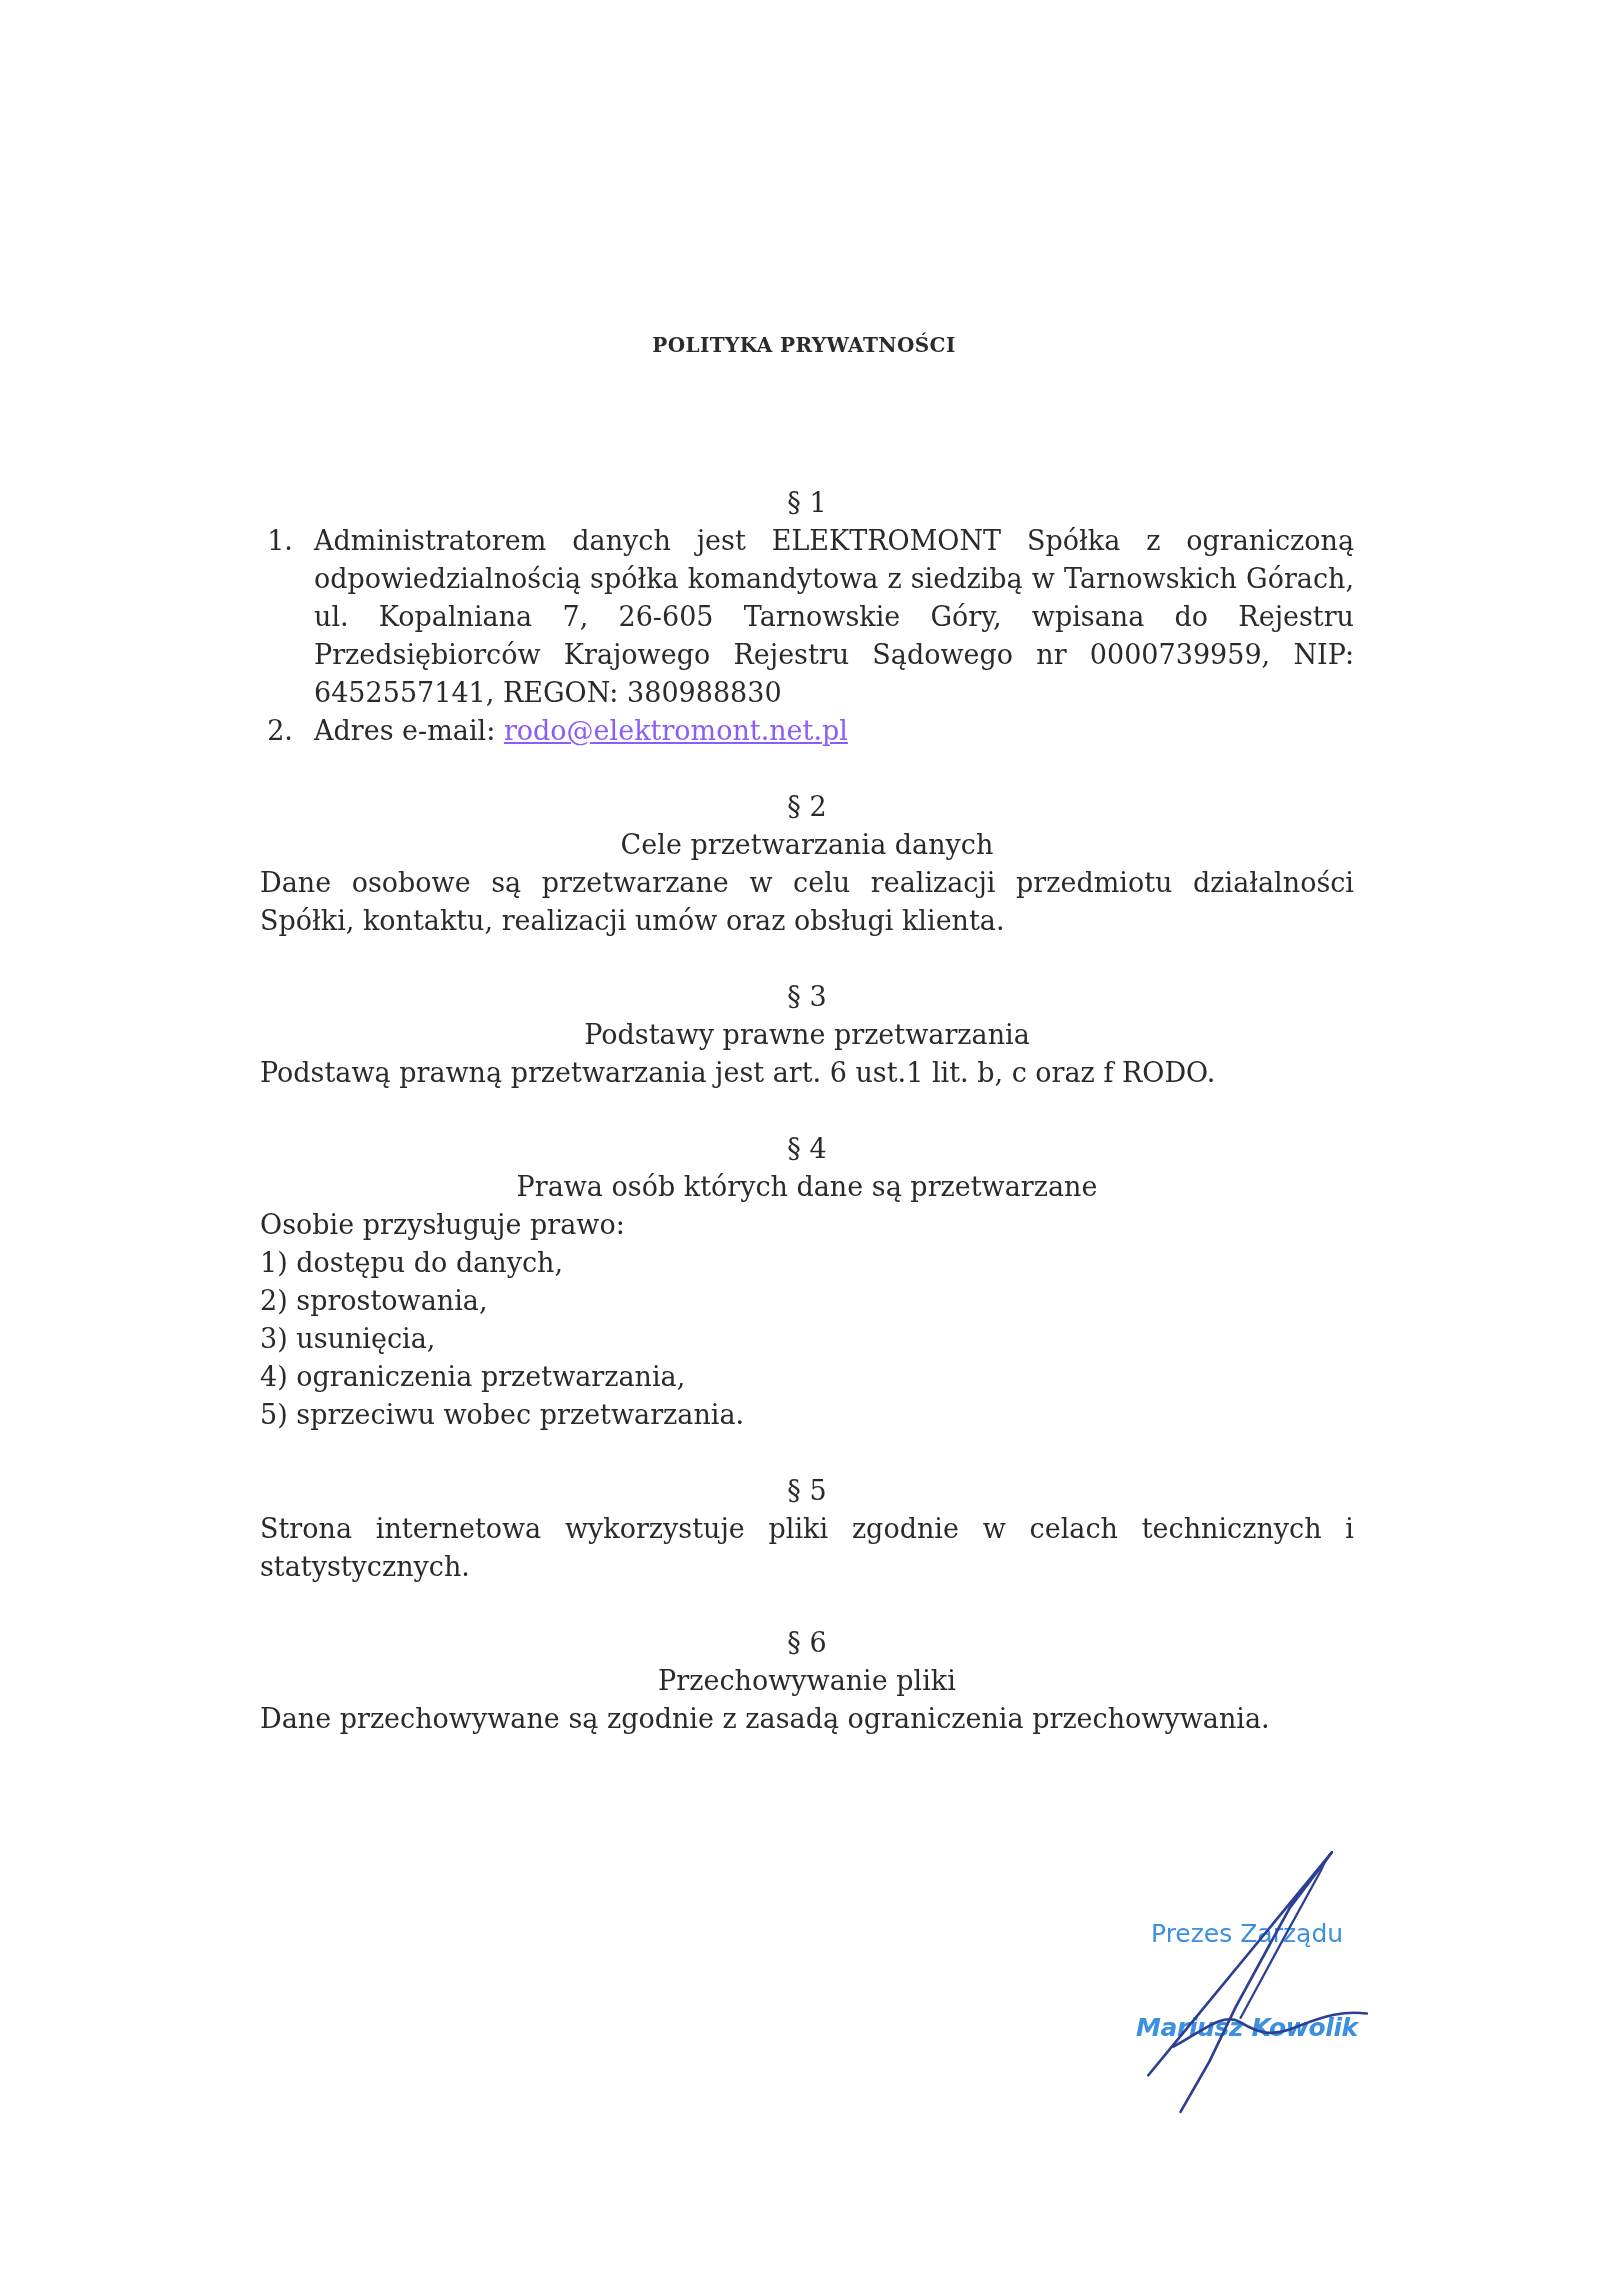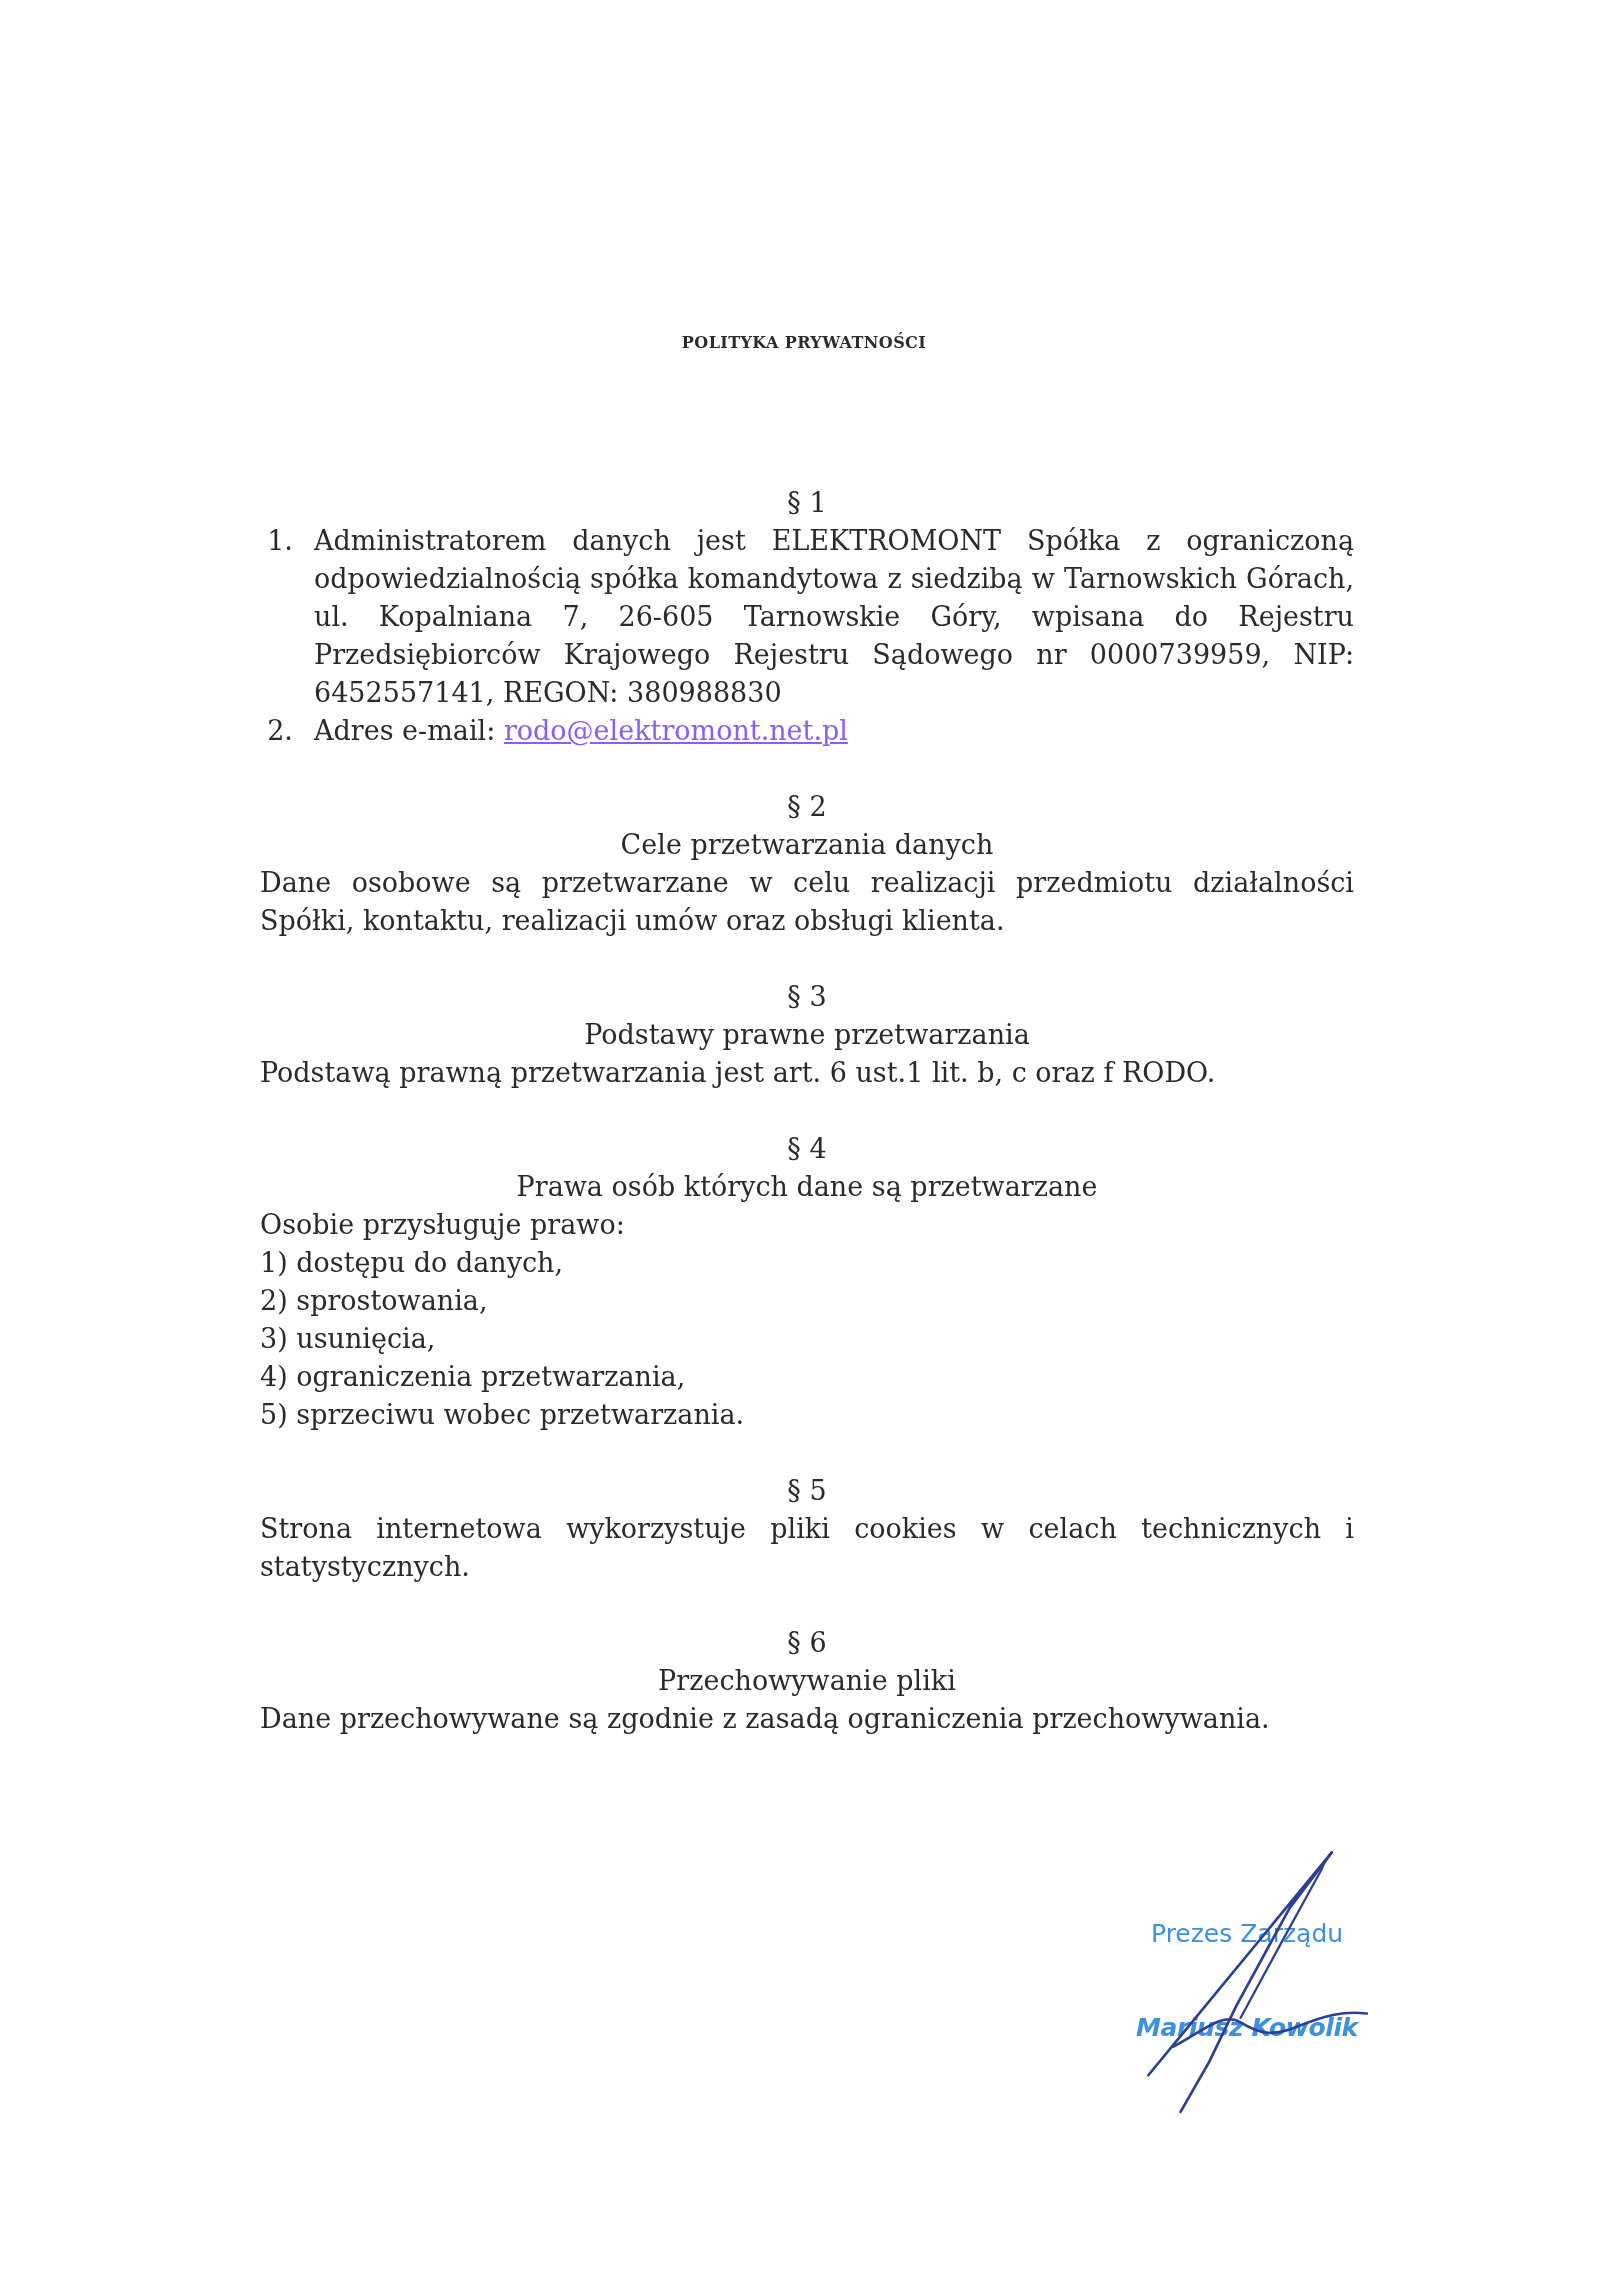--- a/index.html
+++ b/index.html
@@ -7,7 +7,7 @@
          font-family: "DejaVu Serif", "Liberation Serif", serif; color: #2a2a2a; }
   .page { position: absolute; left: 0; top: 0; width: 1608px; height: 2289px; }
   .title { position: absolute; top: 333px; left: 0; width: 1608px; text-align: center;
-           font-family: "DejaVu Serif", serif; font-weight: bold; font-size: 16px; letter-spacing: 0.4px; color: #2b2b2b; }
+           font-family: "DejaVu Serif", serif; font-weight: bold; font-size: 20px; letter-spacing: 0.4px; color: #2b2b2b; }
   .content { position: absolute; left: 260px; width: 1094px; top: 484px;
              font-size: 27px; line-height: 38px; }
   .content p { margin: 0; }

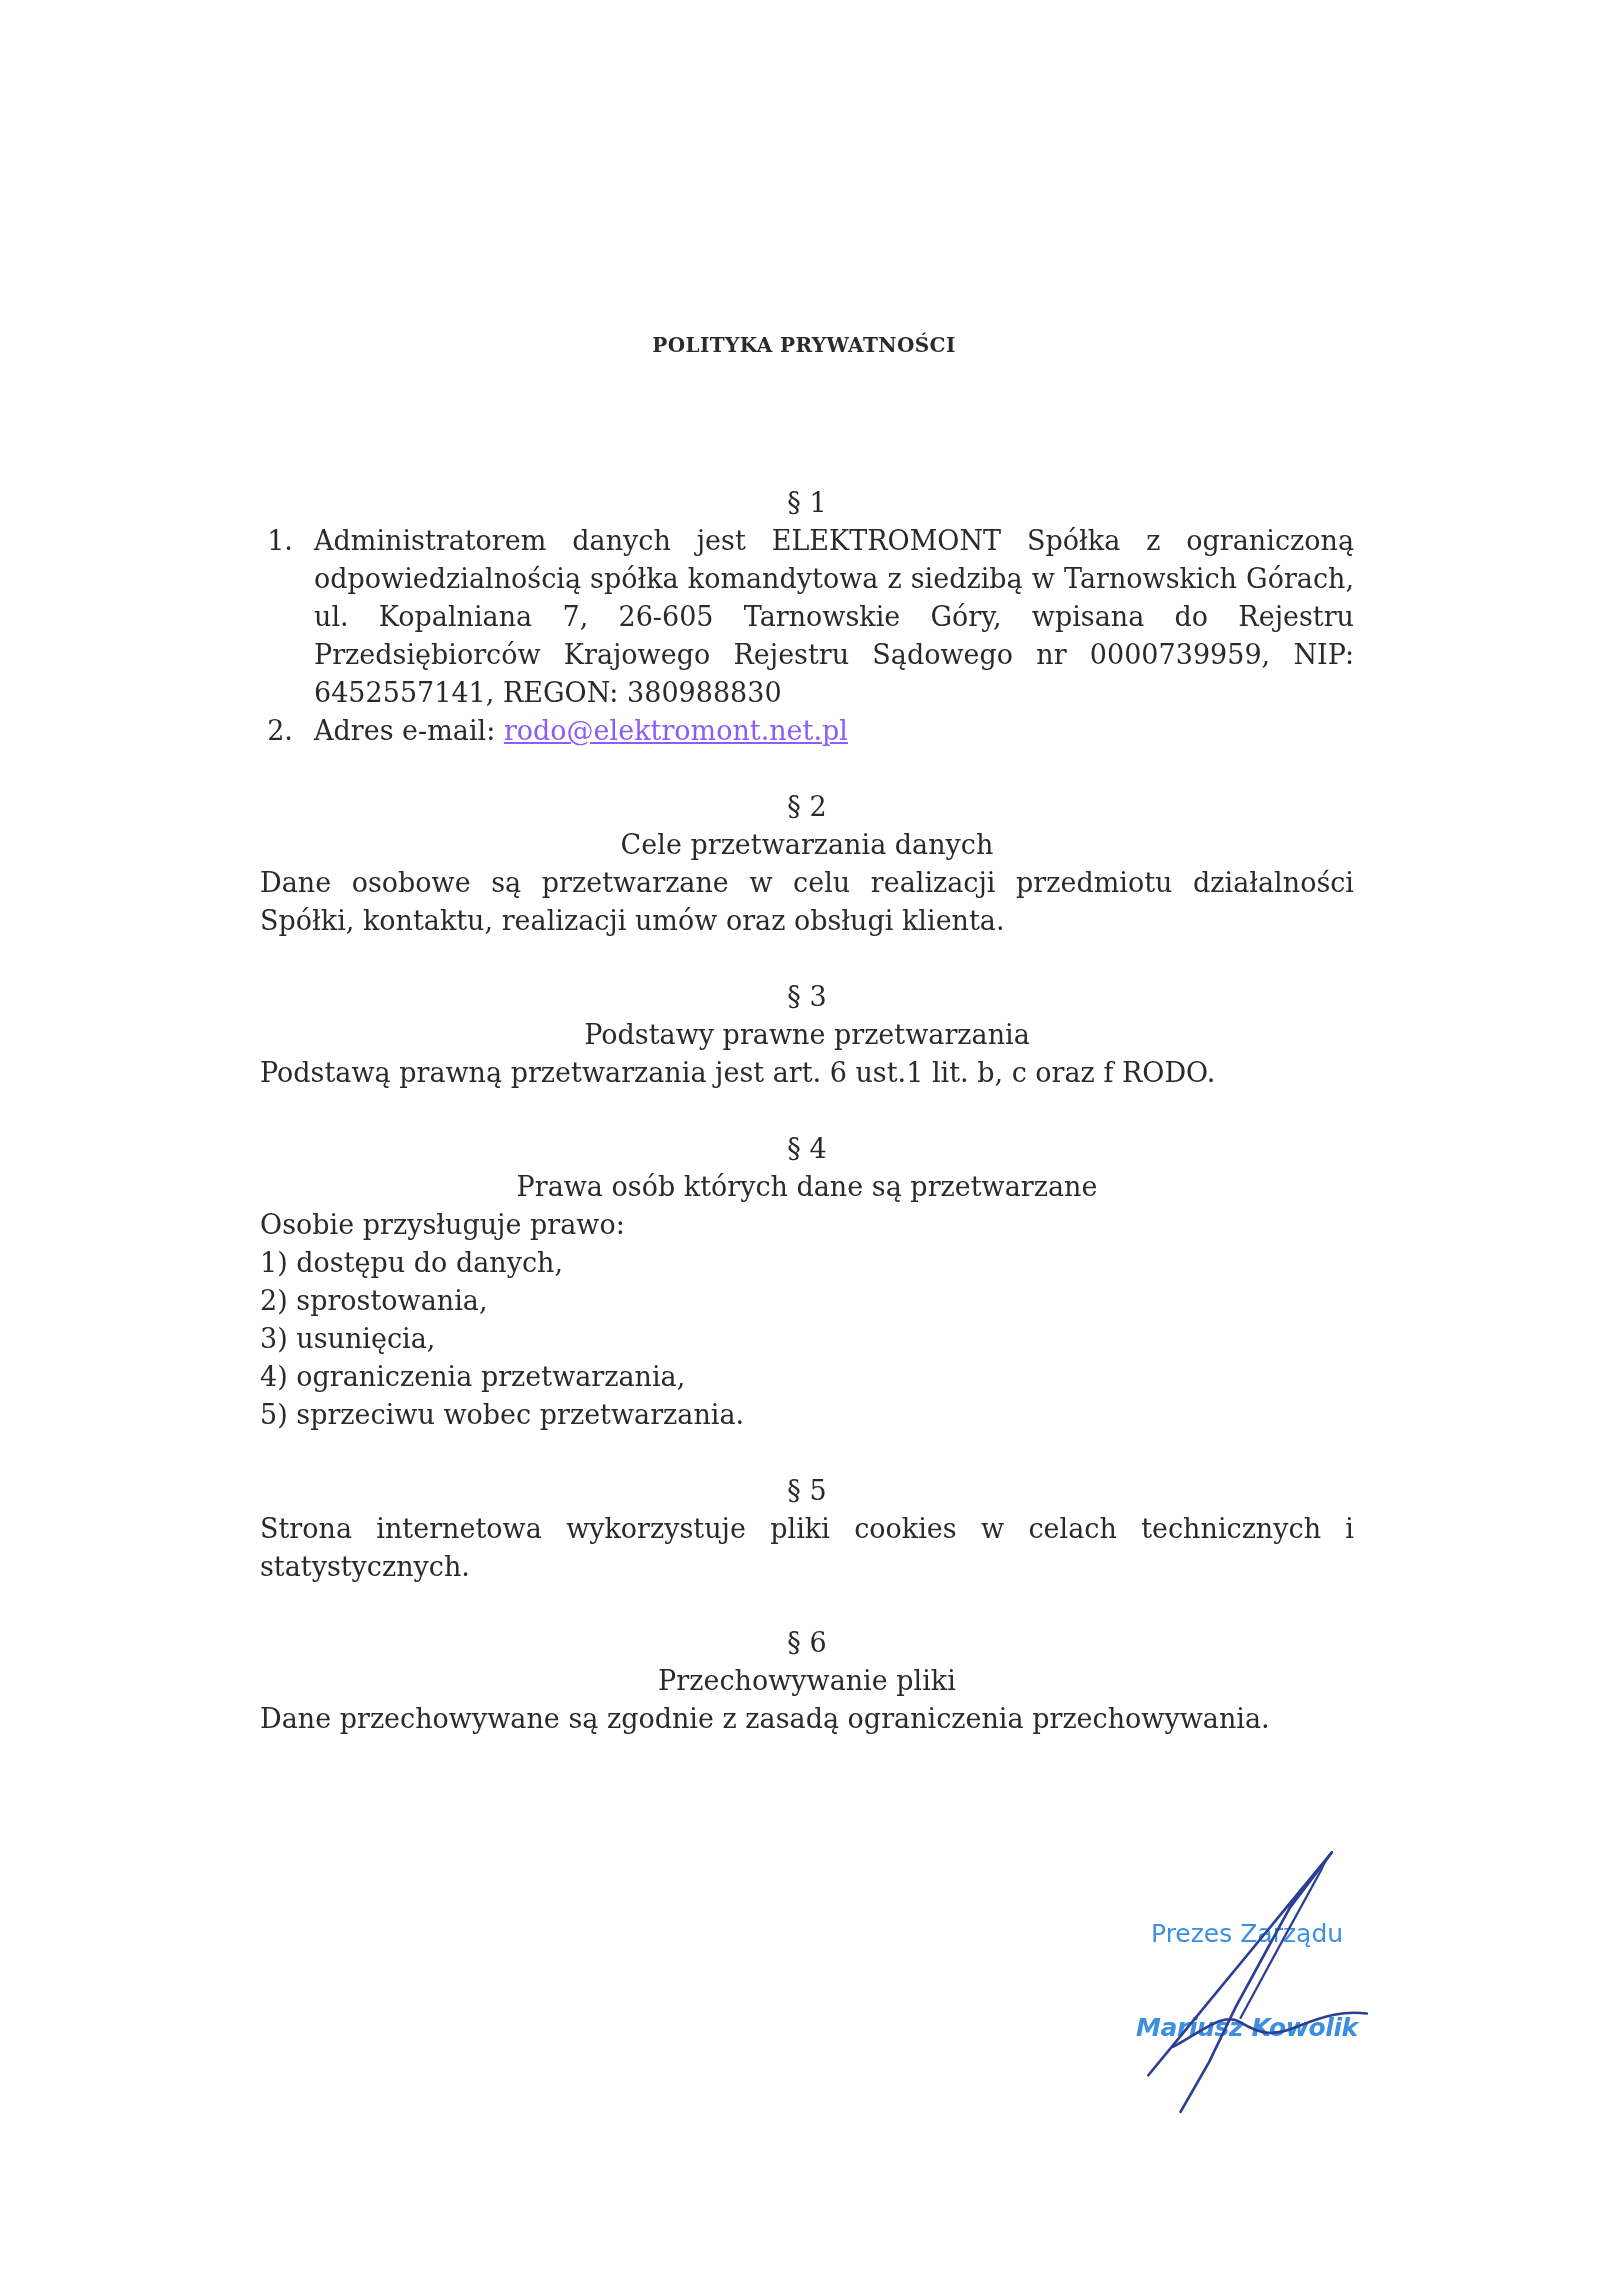--- a/index.html
+++ b/index.html
@@ -83,7 +83,7 @@
 
     <section>
       <p class="sec-num">§ 5</p>
-      <p class="justify">Strona internetowa wykorzystuje pliki cookies w celach technicznych i statystycznych.</p>
+      <p class="justify">Strona internetowa wykorzystuje pliki zgodnie w celach technicznych i statystycznych.</p>
     </section>
 
     <div class="gap1"></div>

